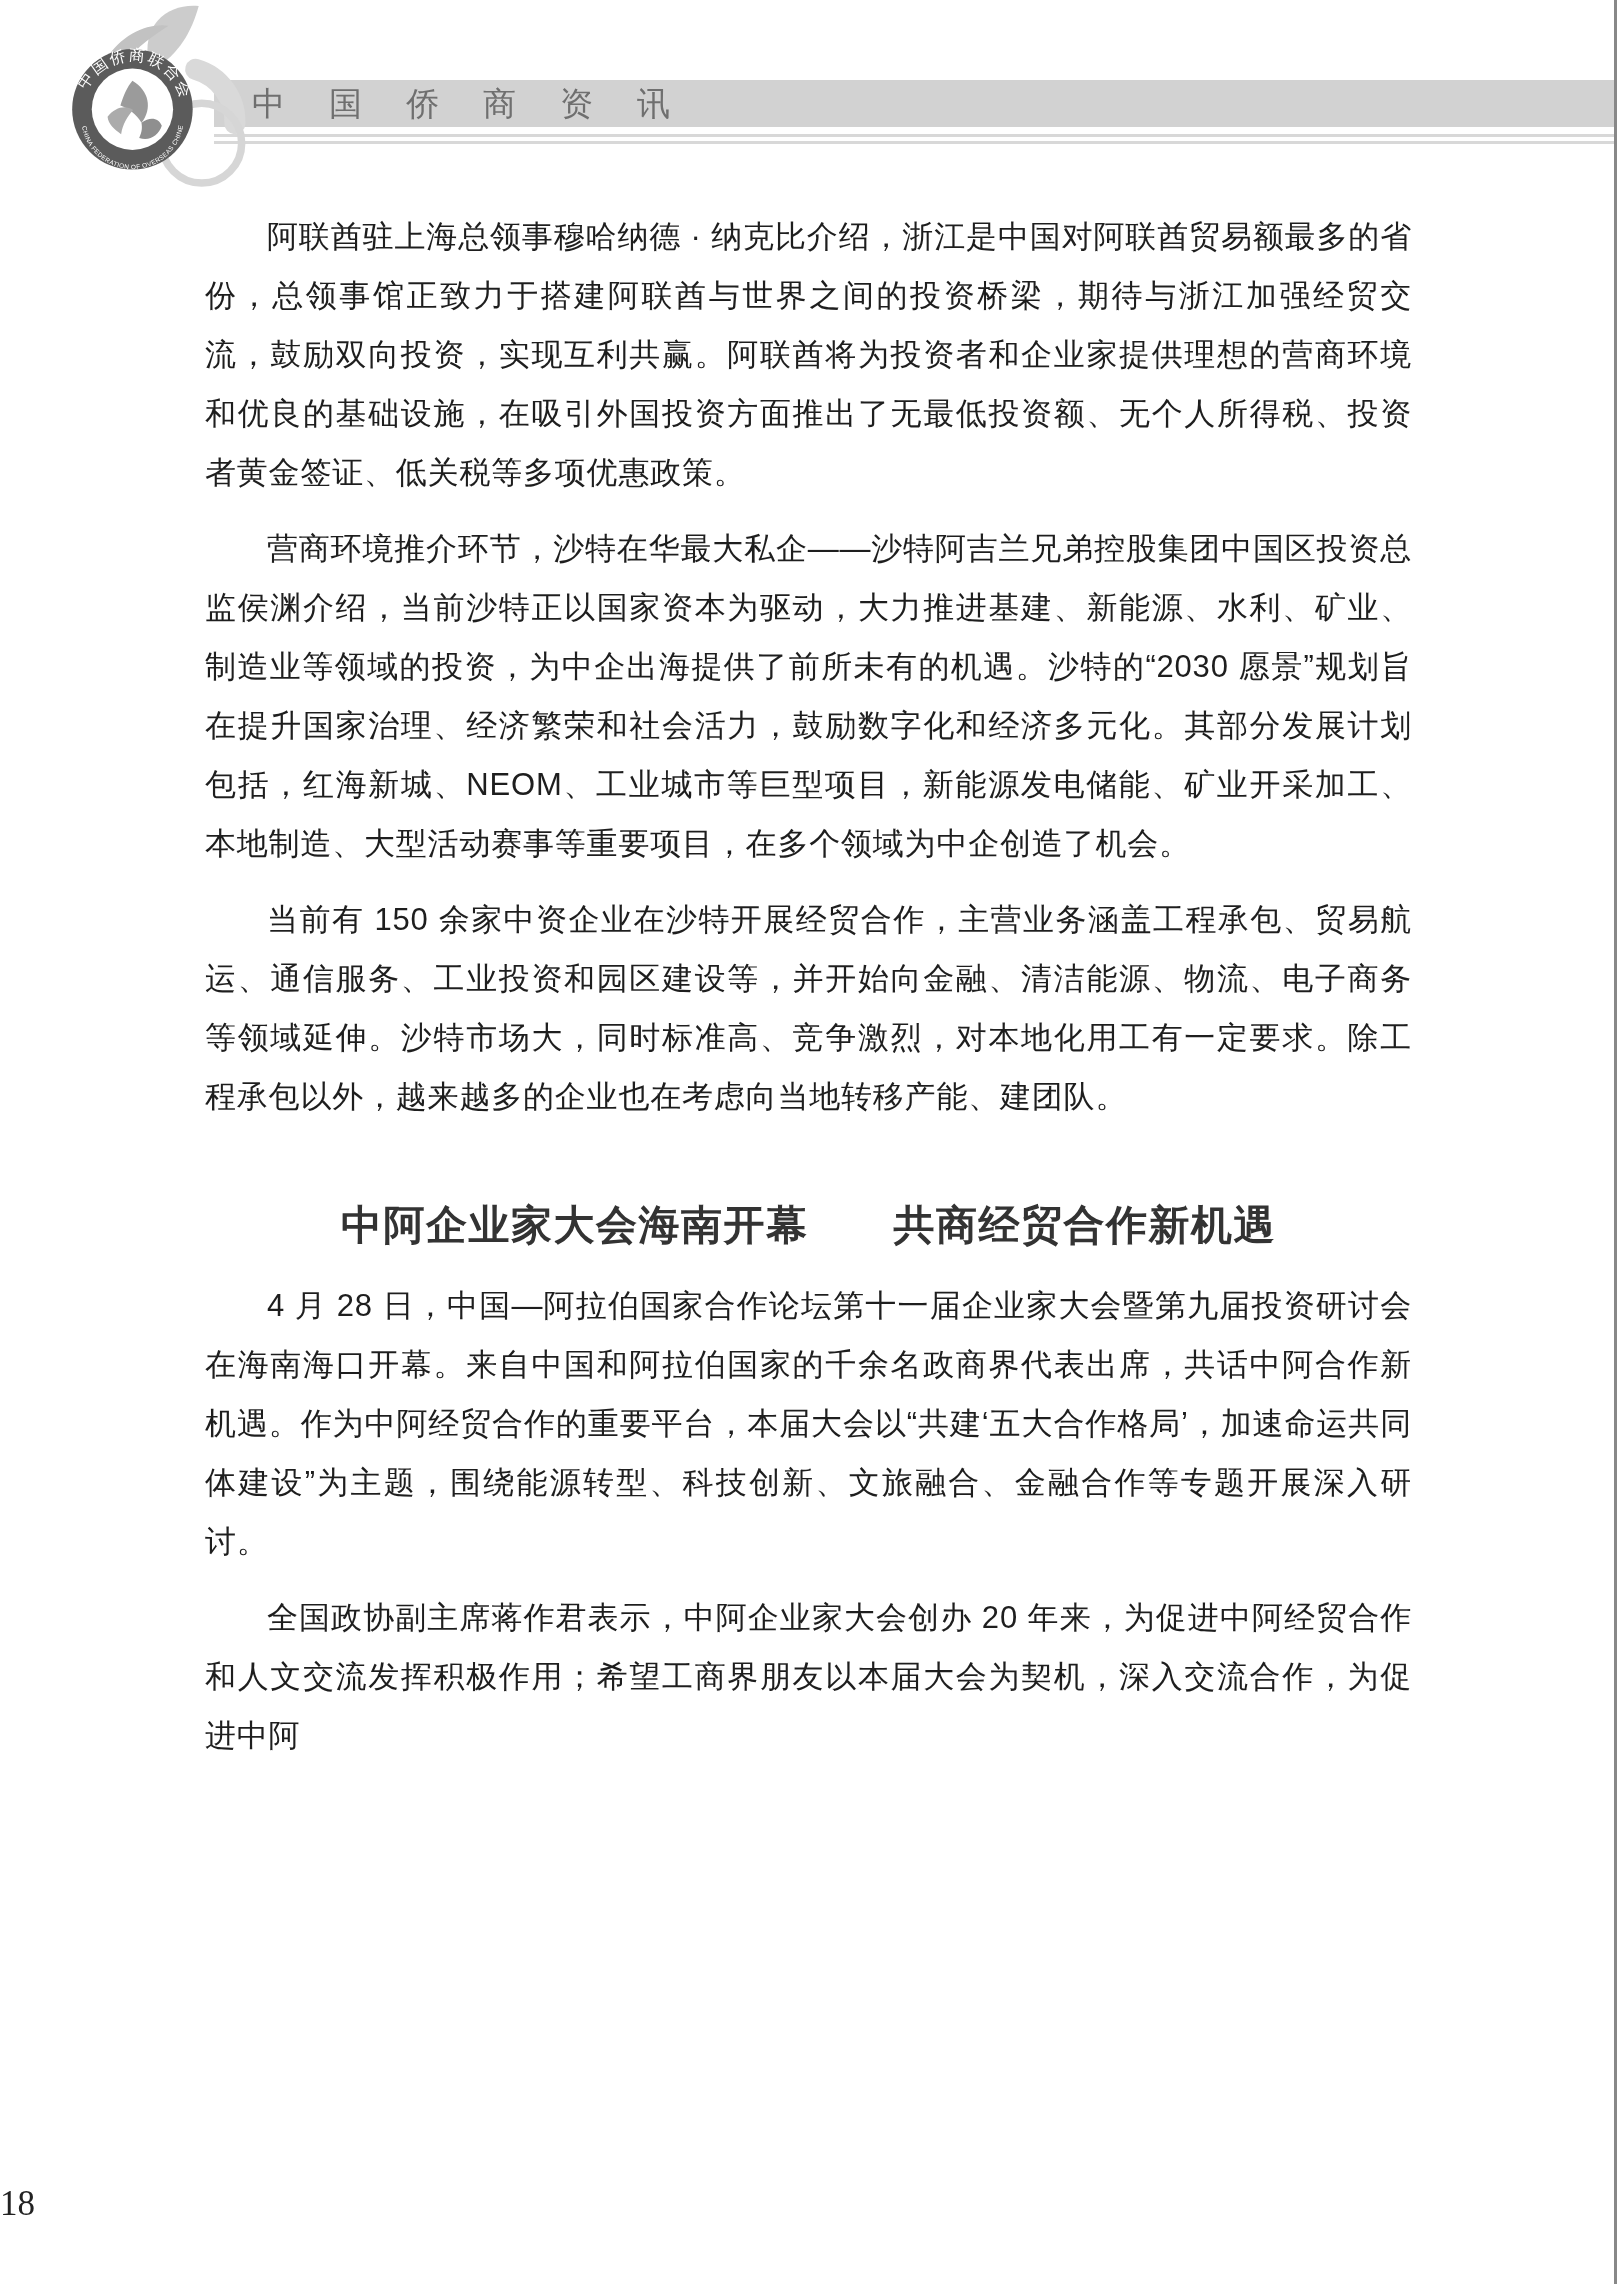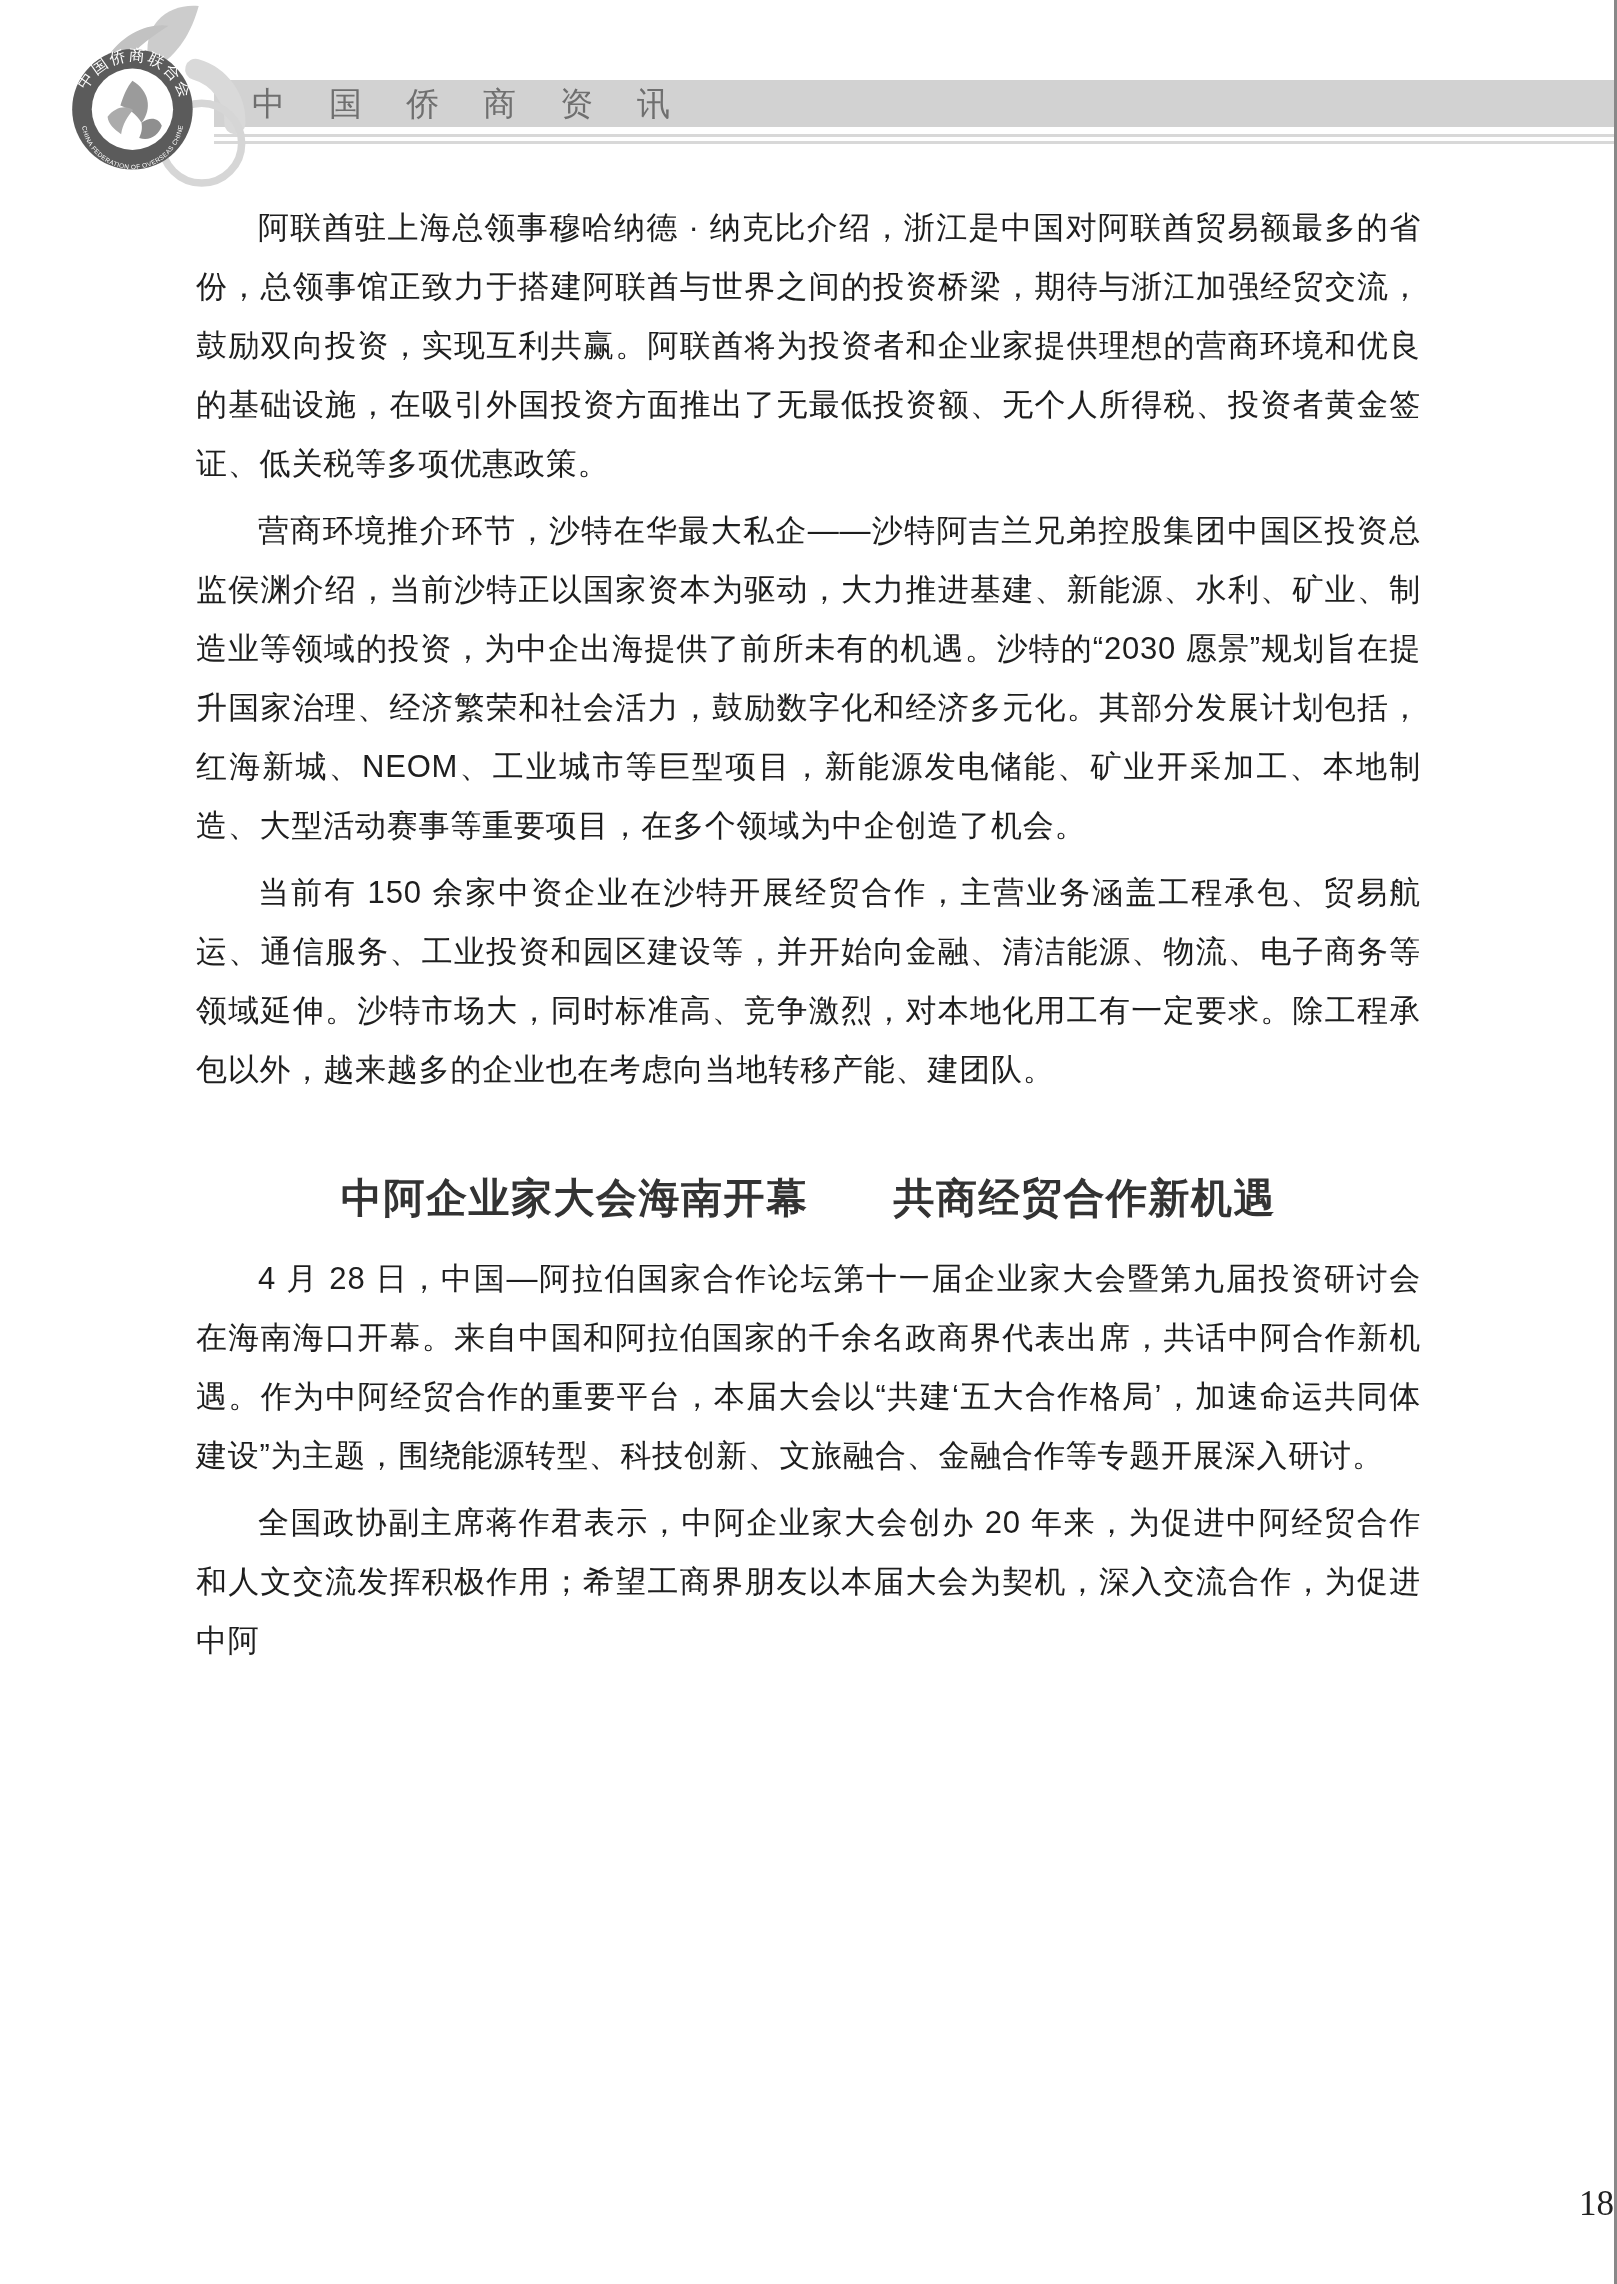--- a/index.html
+++ b/index.html
@@ -37,7 +37,7 @@
     color:#1e1e1e;
   }
   .content p {
-    margin:8px;
+    margin:17px;
     font-size:31px;
     line-height:59px;
     text-align:justify;

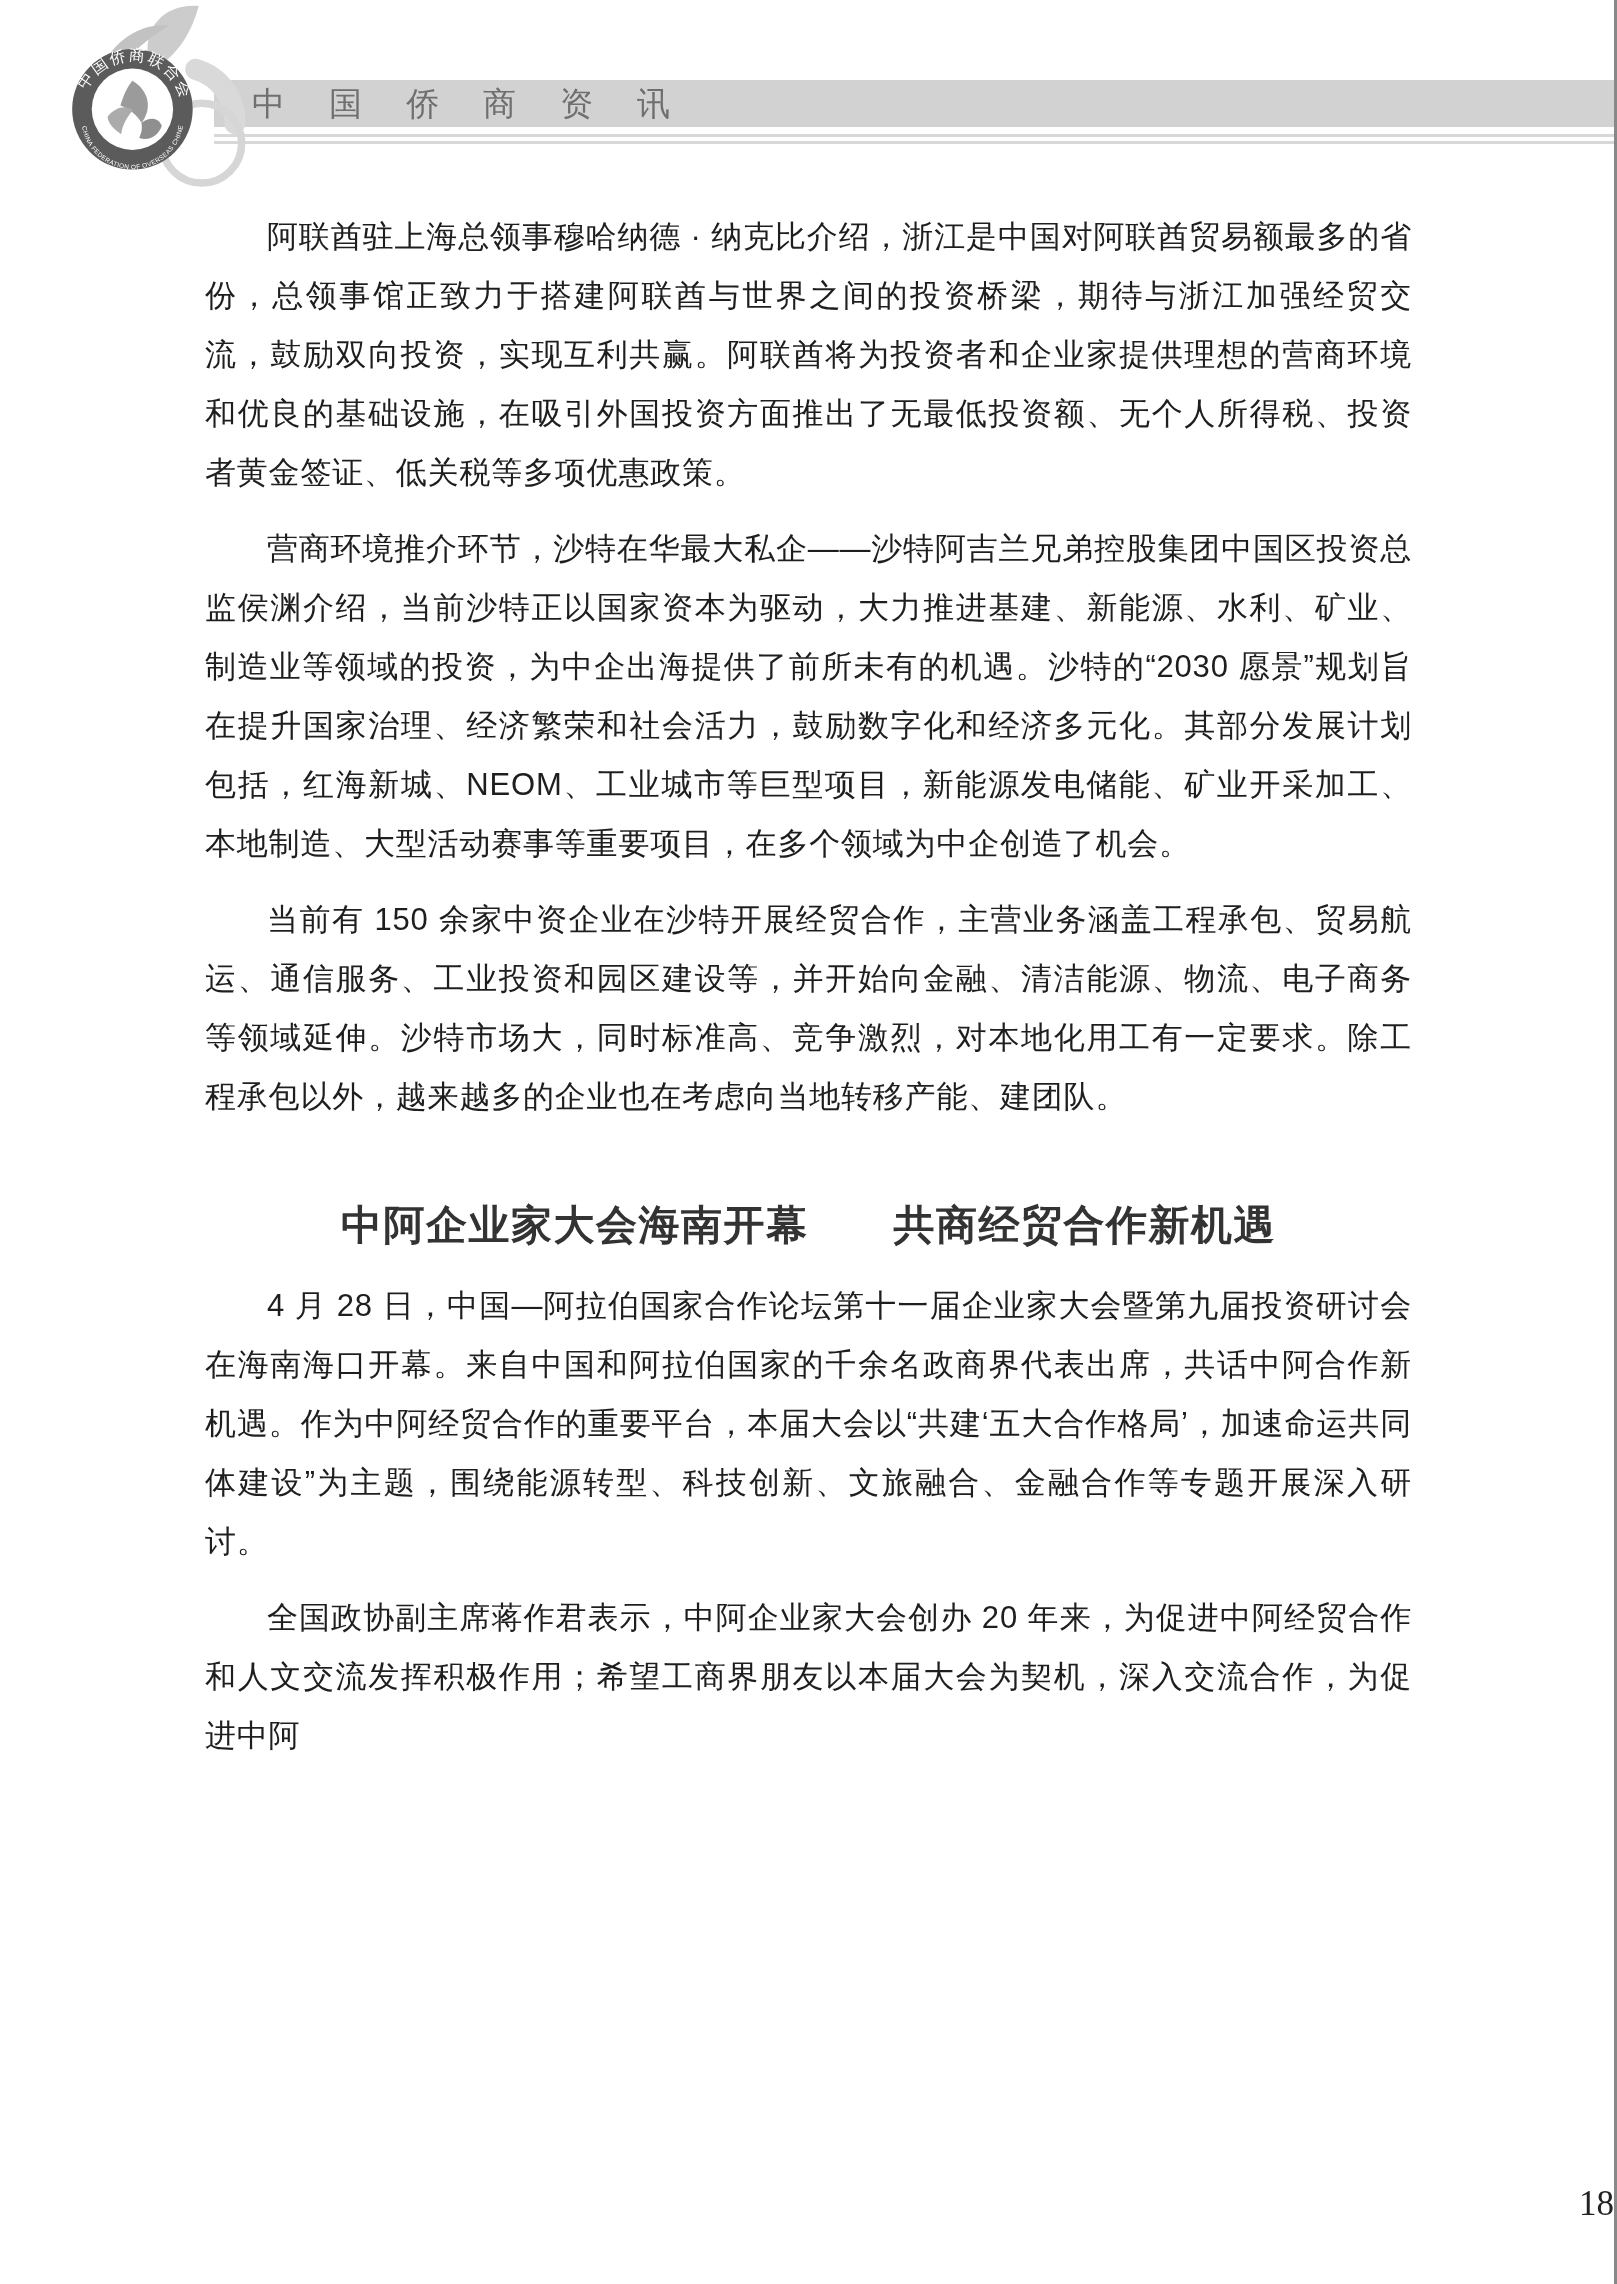--- a/index.html
+++ b/index.html
@@ -57,7 +57,7 @@
   
   .page-number {
     position:absolute; left:0; right:0; top:2184px;
-    text-align:right;
+    text-align:left;
     font-family:"Liberation Serif", serif;
     font-size:35px;
     color:#222222;

